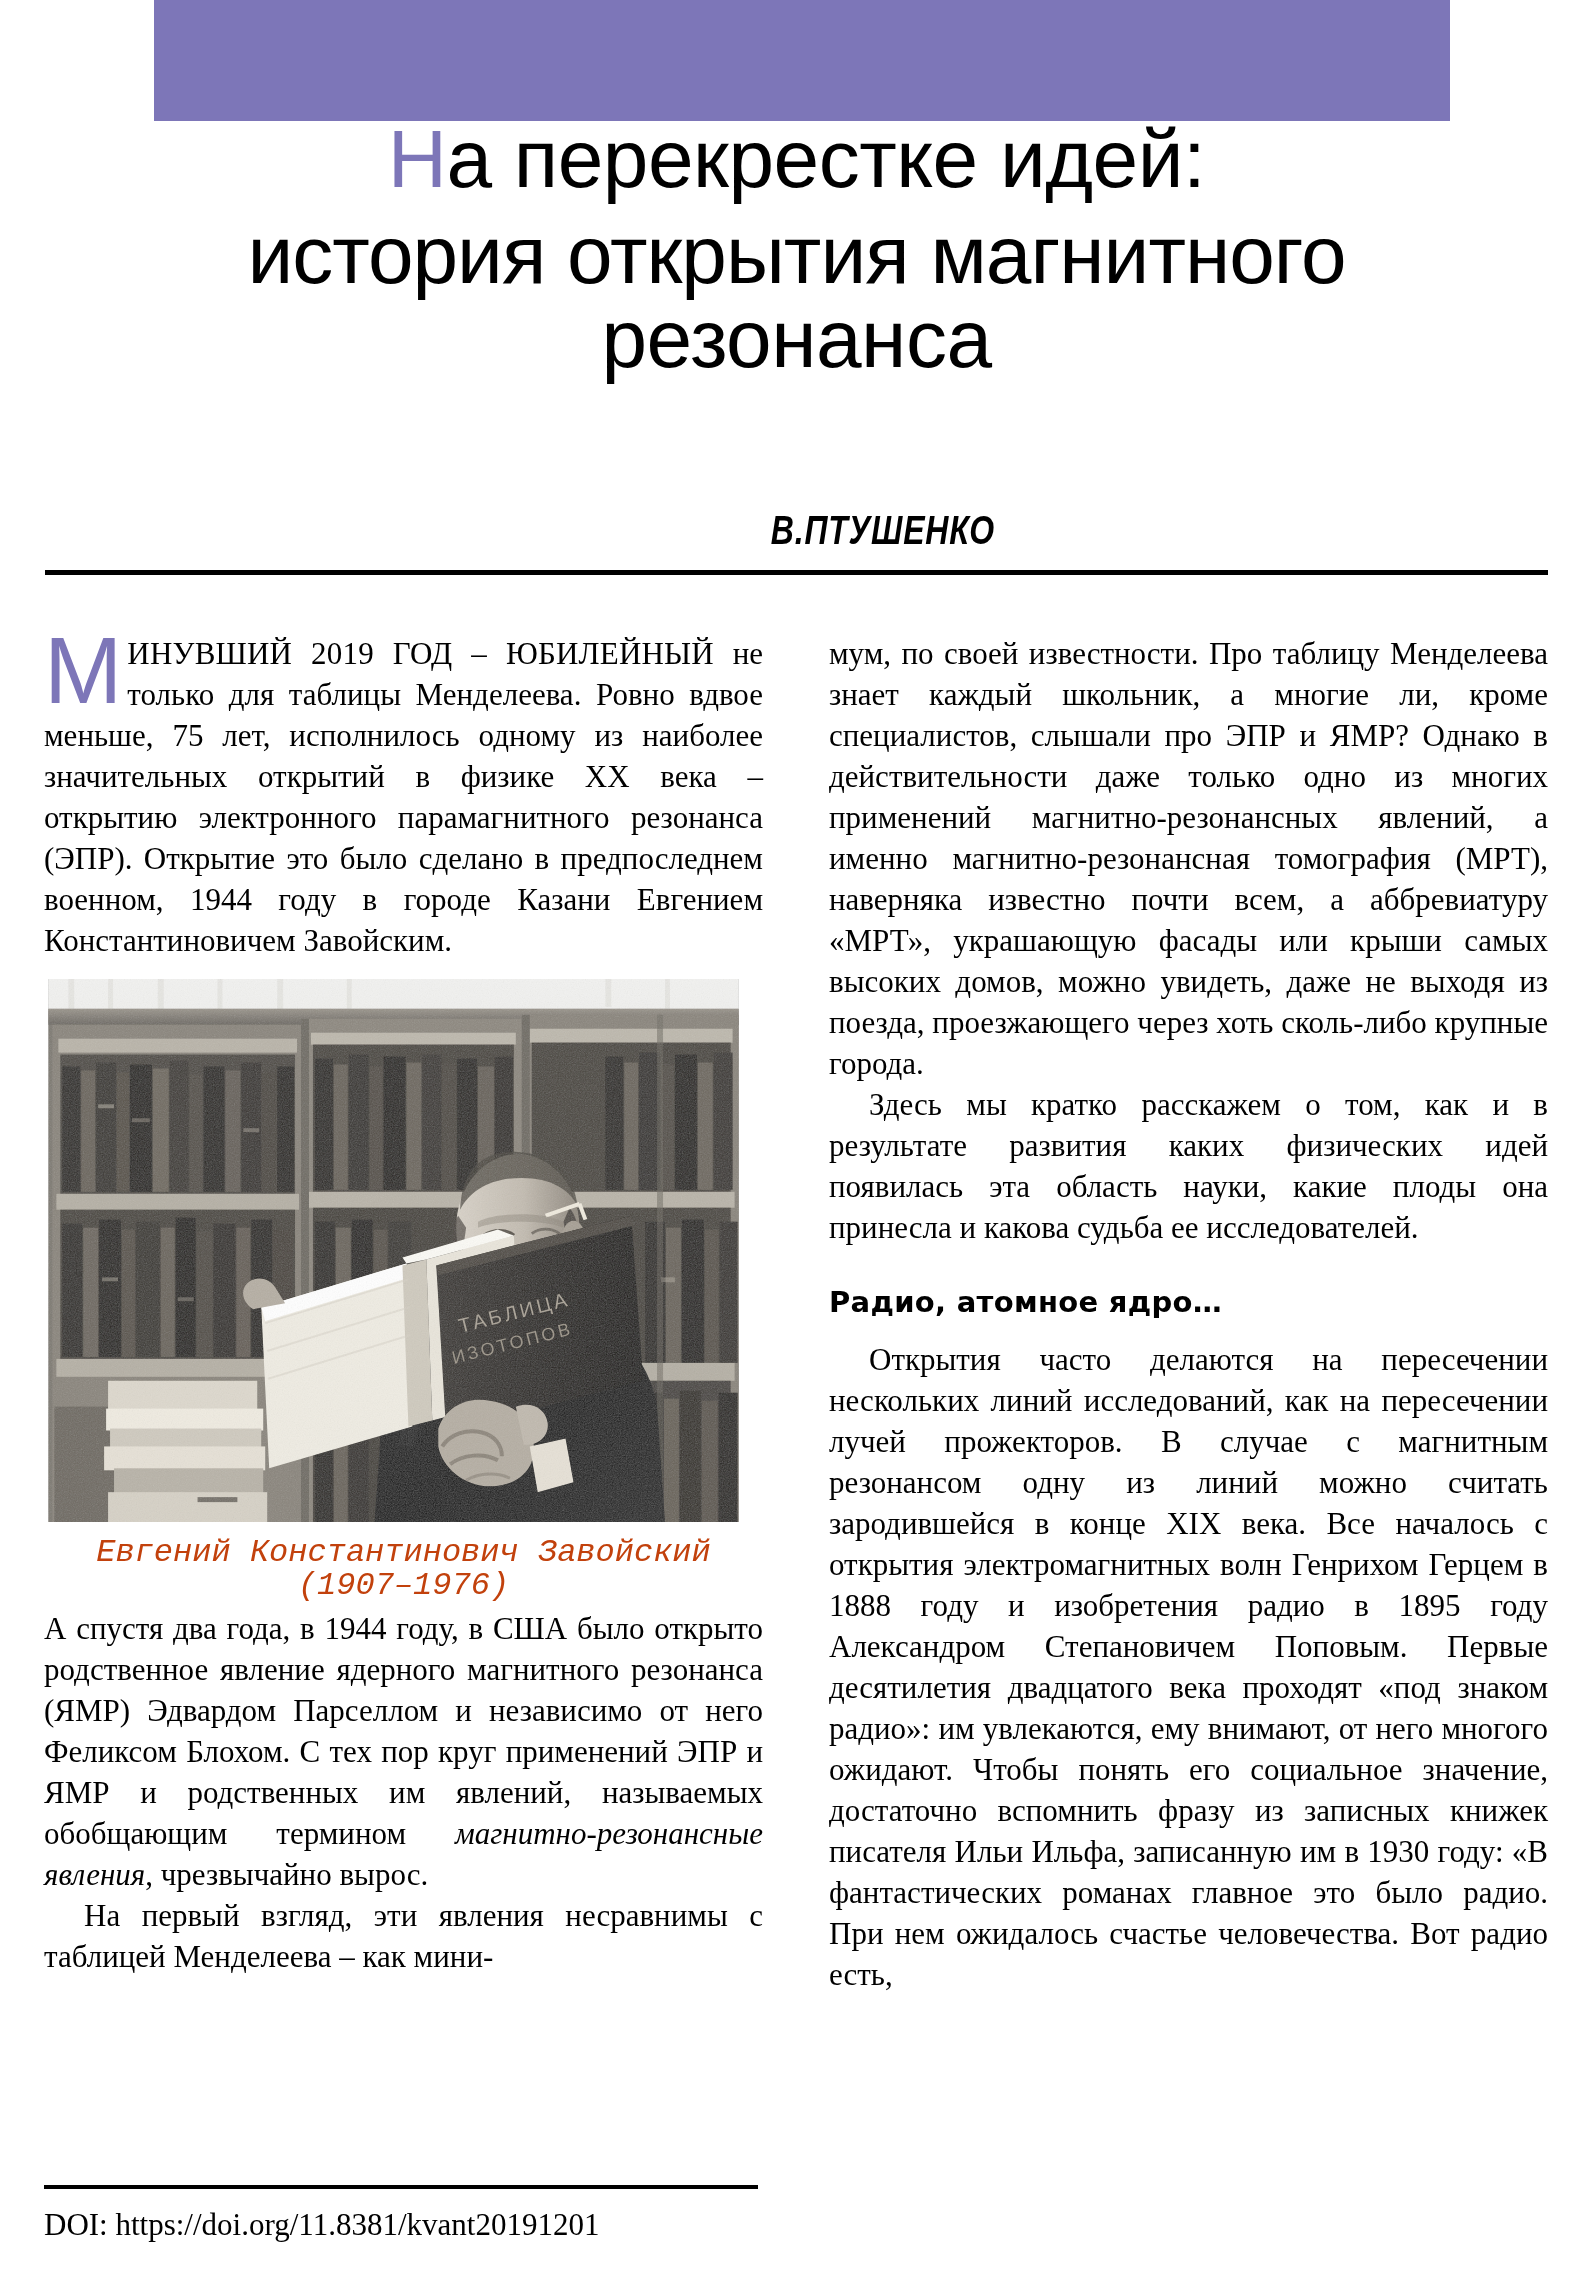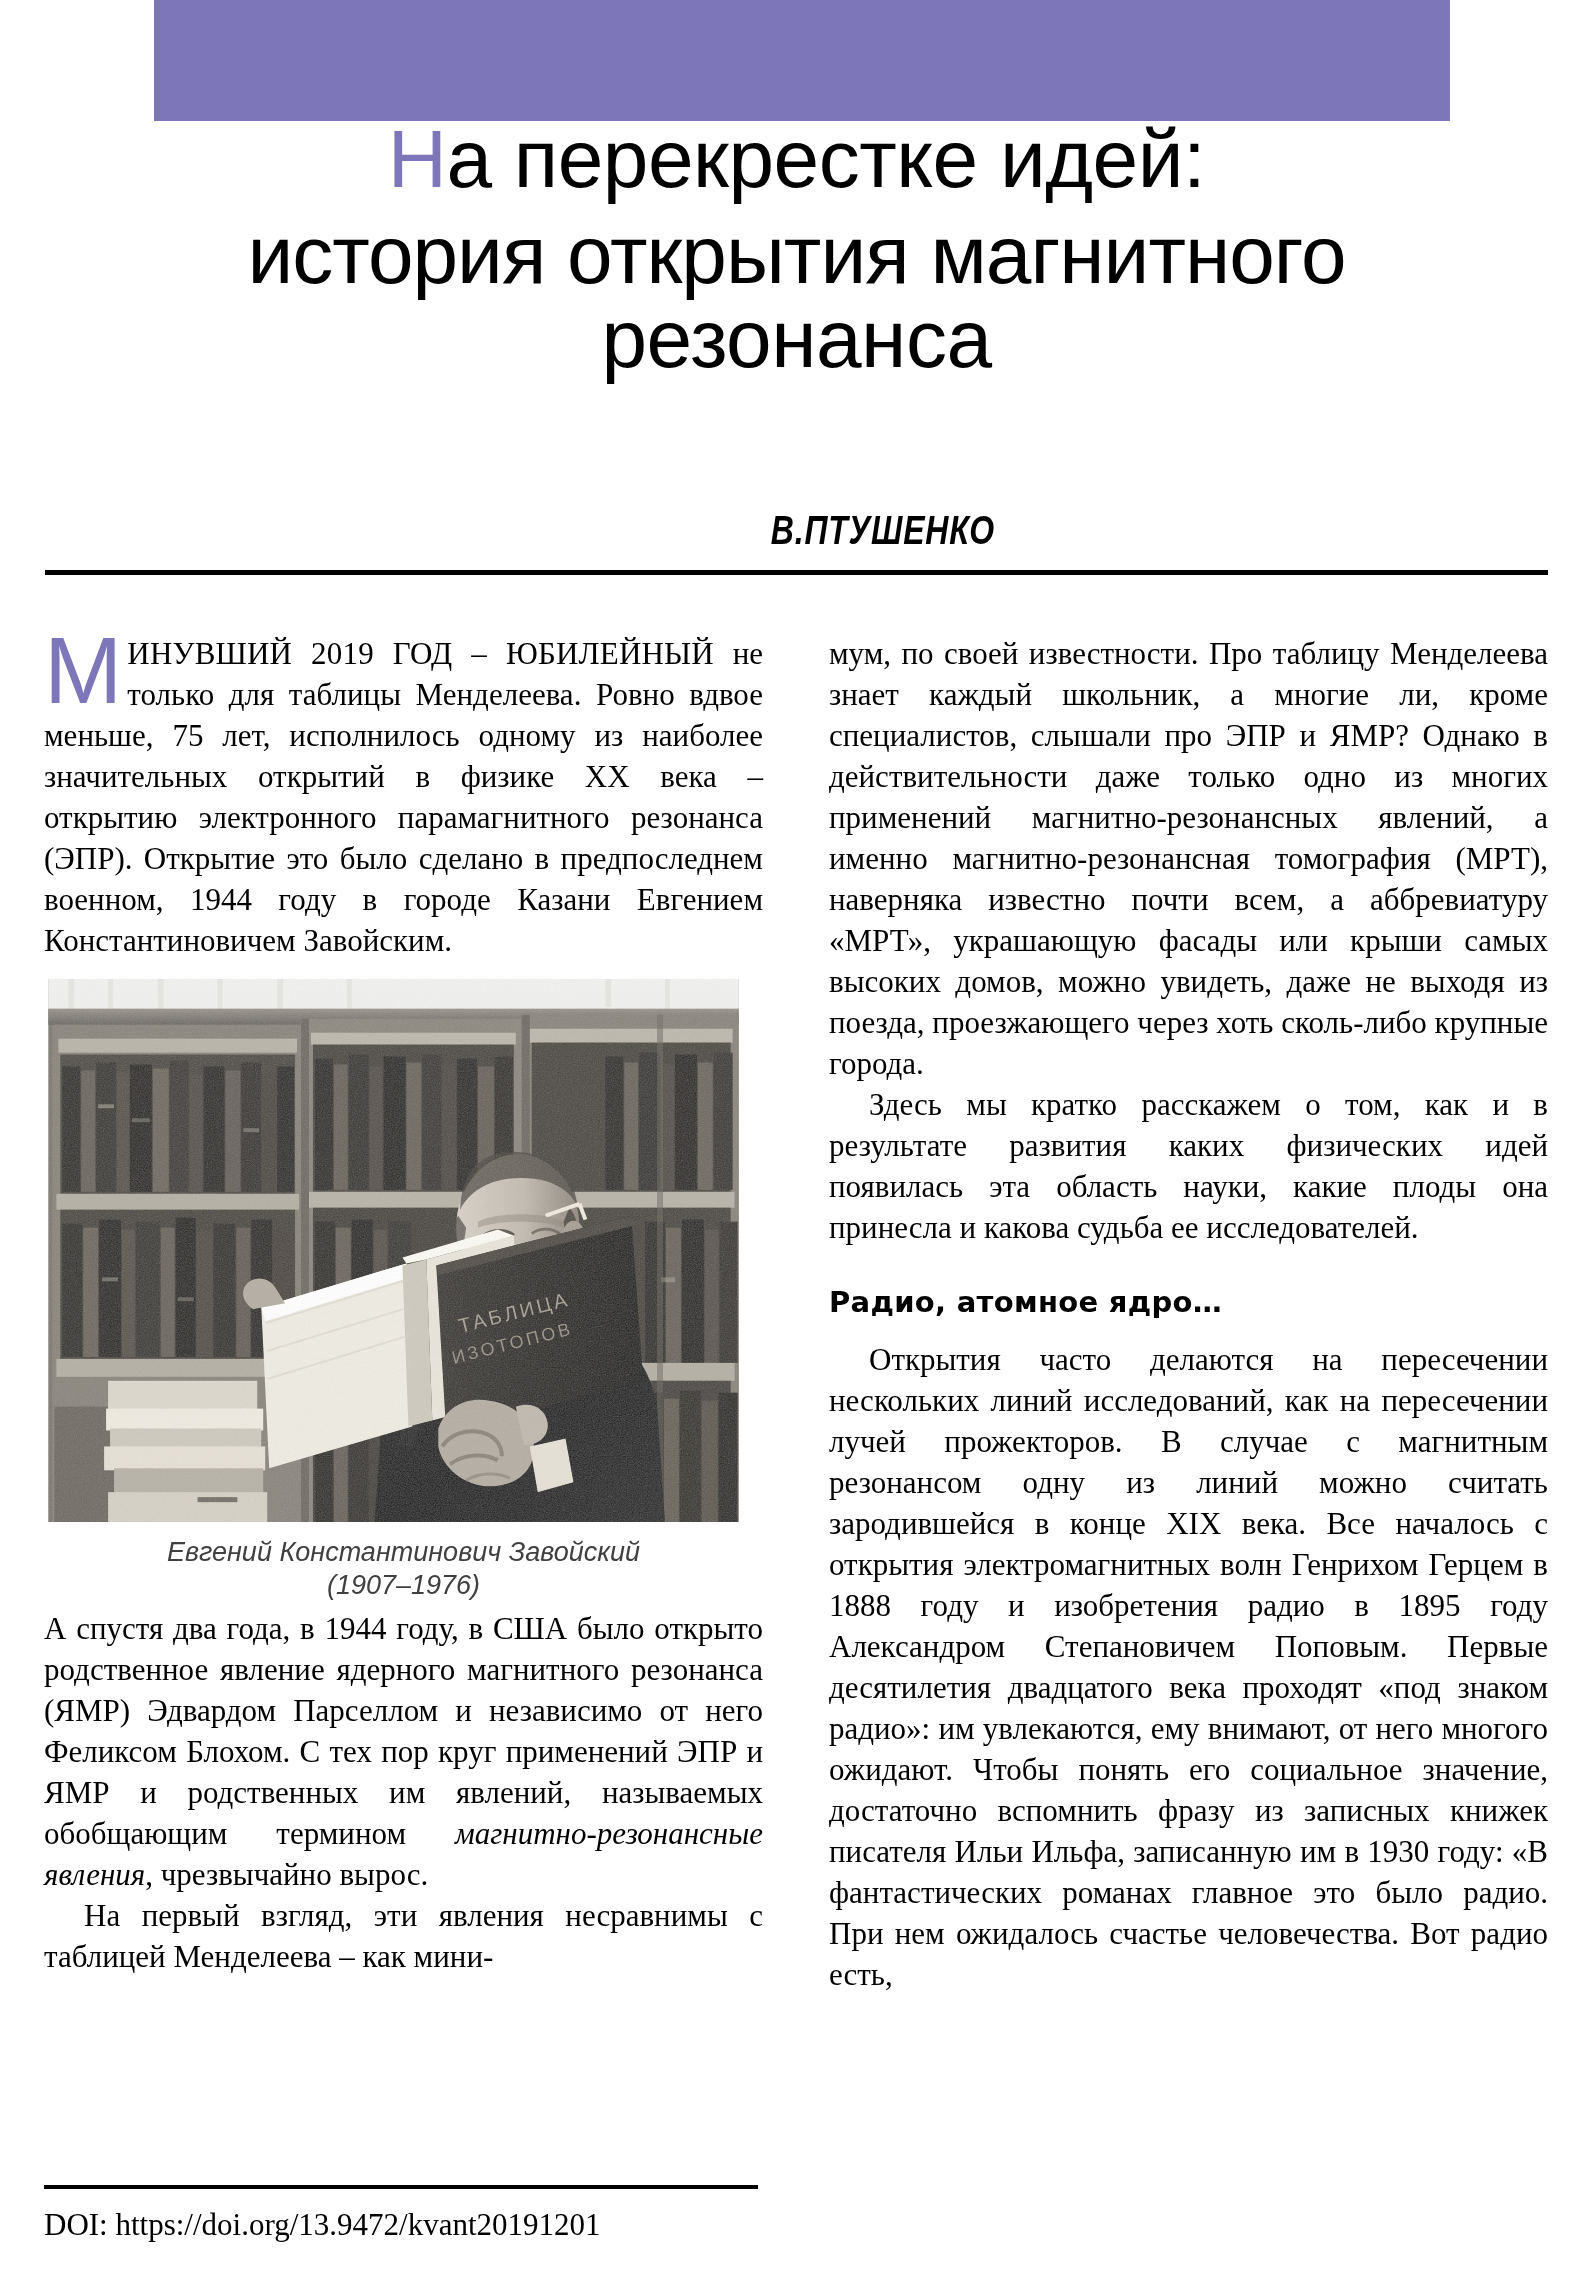--- a/index.html
+++ b/index.html
@@ -127,11 +127,11 @@
   .photo-caption {
     margin: 14px 0 6px 0;
     text-align: center;
-    font-family: Liberation Sans, sans-serif;
+    font-family: Liberation Mono, monospace;
     font-style: italic;
-    font-size: 27px;
+    font-size: 32px;
     line-height: 33px;
-    color: #404040;
+    color: #c2410c;
   }
 
   

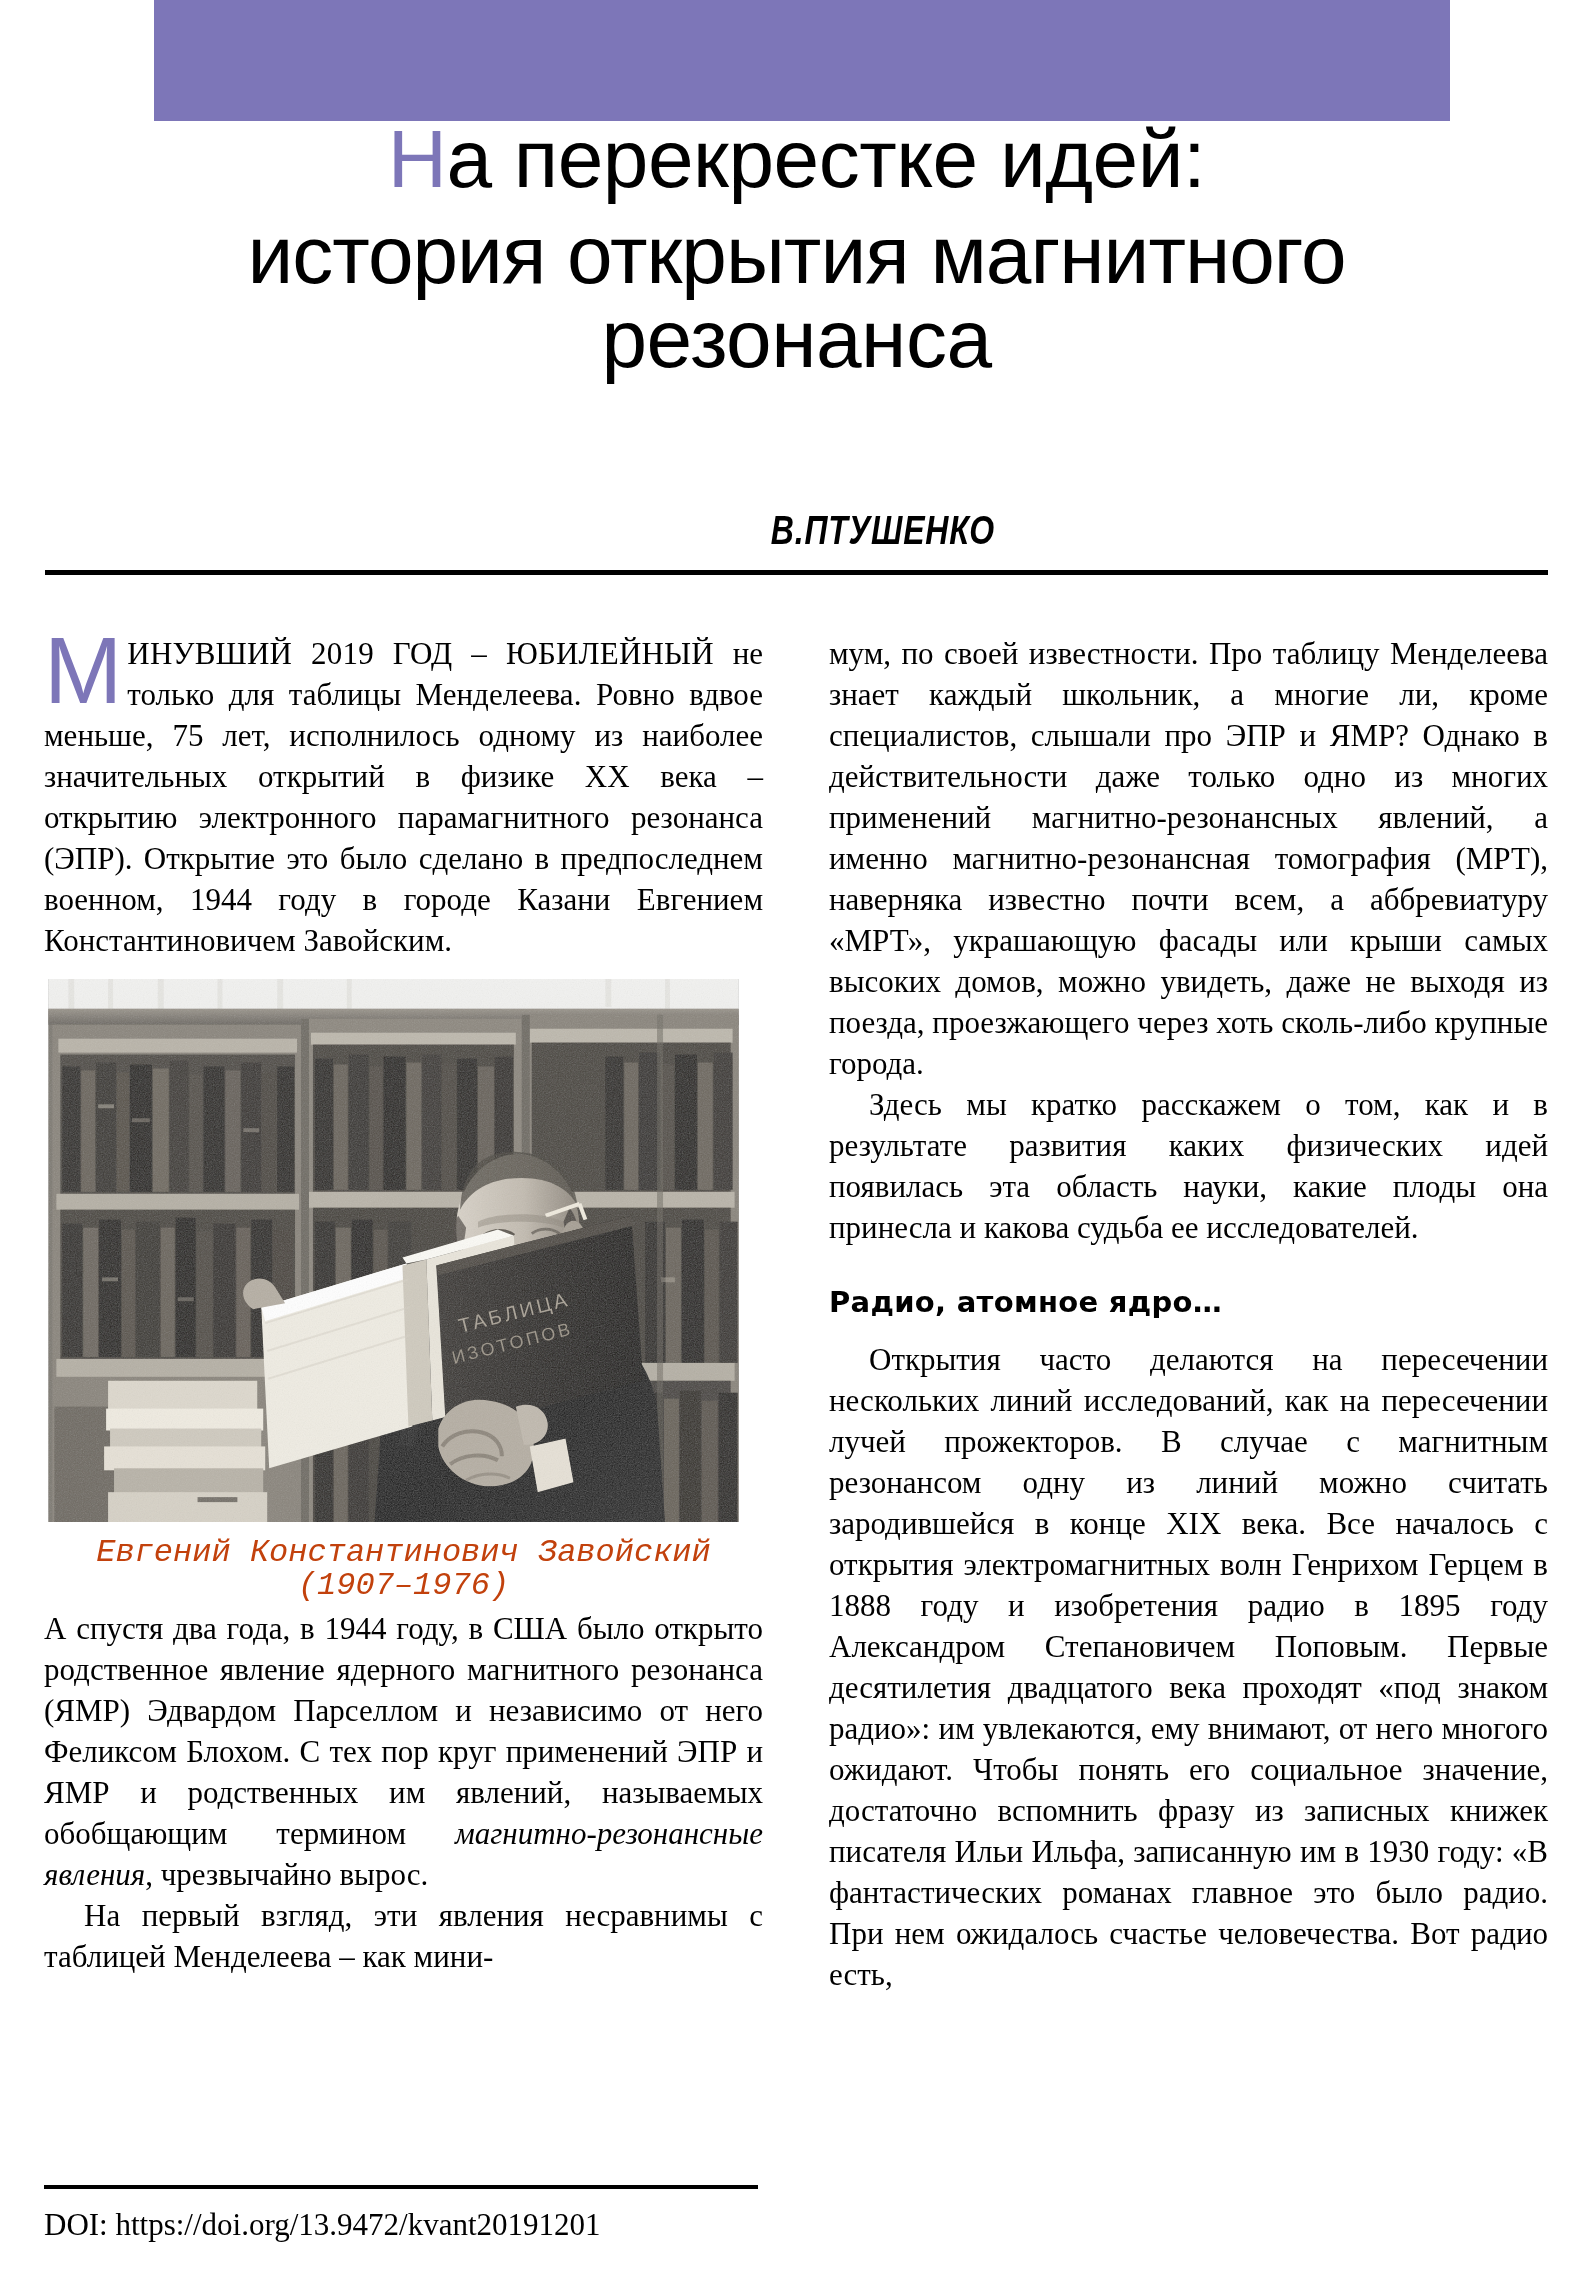--- a/index.html
+++ b/index.html
@@ -445,7 +445,7 @@
 </div>
 
 <div class="doi-rule"></div>
-<div class="doi-text">DOI: https://doi.org/13.9472/kvant20191201</div>
+<div class="doi-text">DOI: https://doi.org/11.8381/kvant20191201</div>
 
 
 </body></html>

